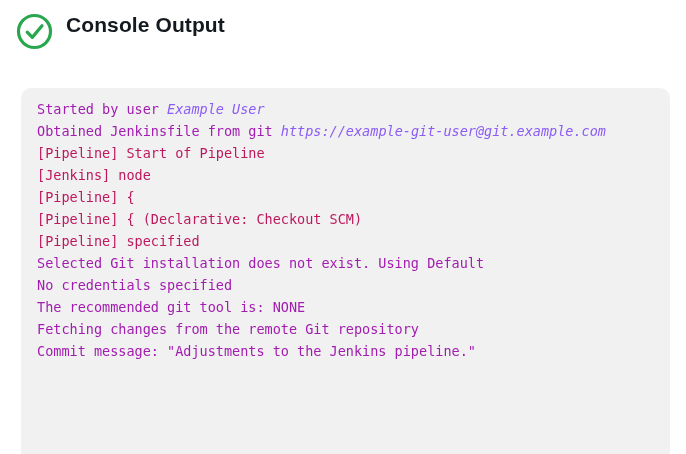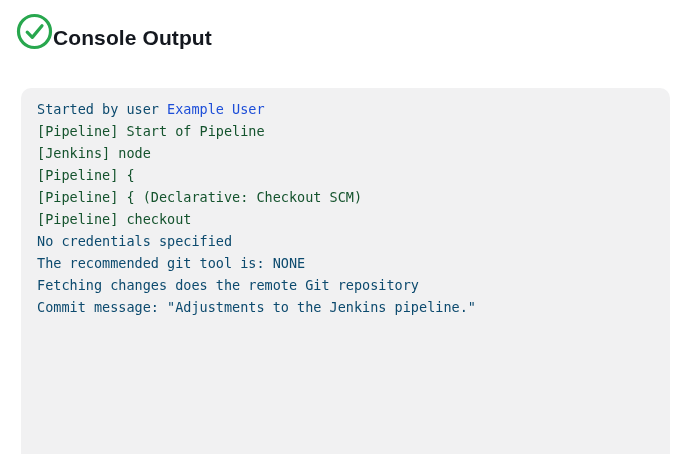--- a/index.html
+++ b/index.html
@@ -13,7 +13,8 @@
     position: absolute;
     left: 16px; top: 13px;
     display: flex;
-    align-items: flex-end;
+    align-items: flex-start;
+    gap: 13px;
   }
   .status-icon svg { display: block; }
   .page-title {

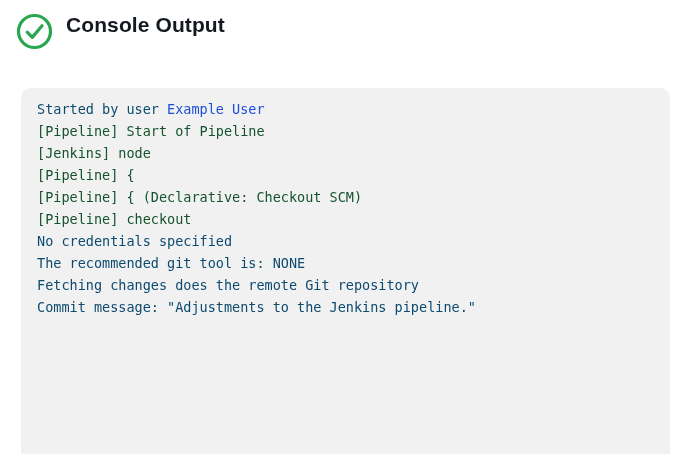--- a/index.html
+++ b/index.html
@@ -41,7 +41,7 @@
     line-height: 22px;
     white-space: pre;
   }
-  .seg-plain { color: #0c4a6e; }
+  .seg-plain { color: #a21caf; }
   .seg-muted { color: #14532d; }
   .seg-link  { color: #1d4ed8; text-decoration: none; cursor: pointer; }
 </style>

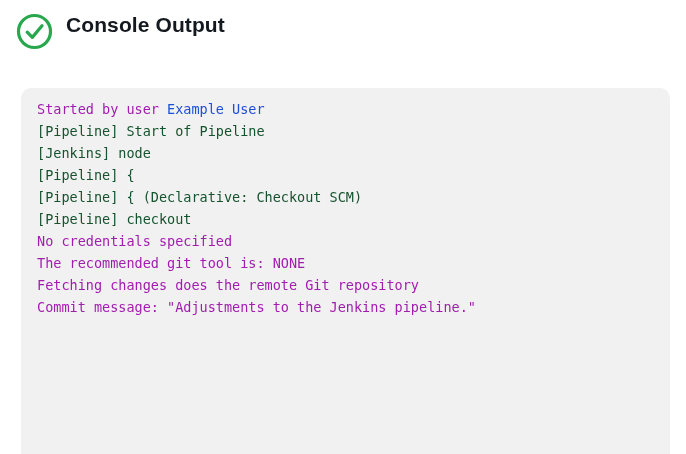--- a/index.html
+++ b/index.html
@@ -43,7 +43,7 @@
   }
   .seg-plain { color: #a21caf; }
   .seg-muted { color: #14532d; }
-  .seg-link  { color: #1d4ed8; text-decoration: none; cursor: pointer; }
+  .seg-link  { color: #8b5cf6; text-decoration: none; cursor: pointer; font-style: italic; }
 </style>
 </head>
 <body>

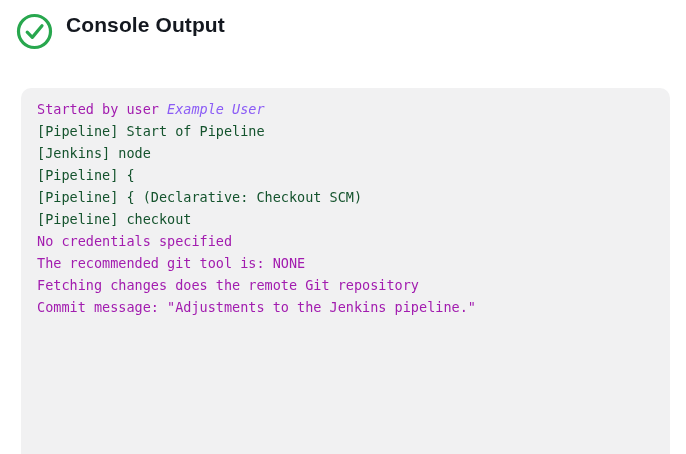--- a/index.html
+++ b/index.html
@@ -60,6 +60,7 @@
 
 <div class="console-panel">
     <div class="console-line"><span class="seg-plain">Started by user </span><a class="seg-link">Example User</a></div>
+    <div class="console-line"><span class="seg-plain">Obtained Jenkinsfile from git </span><a class="seg-link">https://example-git-user@git.example.com</a></div>
     <div class="console-line"><span class="seg-muted">[Pipeline] Start of Pipeline</span></div>
     <div class="console-line"><span class="seg-muted">[Jenkins] node</span></div>
     <div class="console-line"><span class="seg-muted">[Pipeline] {</span></div>

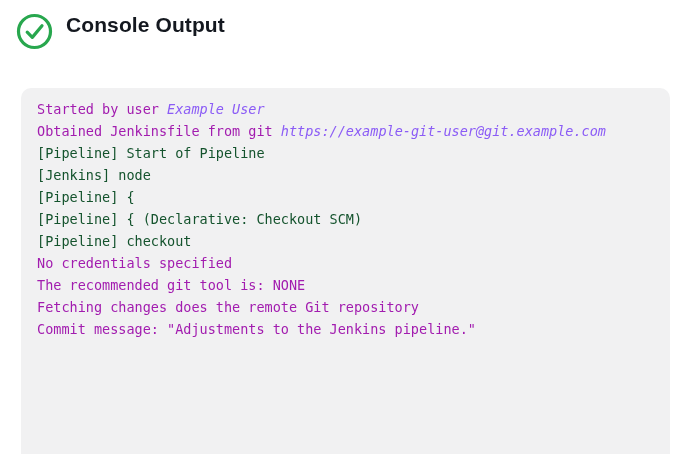--- a/index.html
+++ b/index.html
@@ -42,7 +42,7 @@
     white-space: pre;
   }
   .seg-plain { color: #a21caf; }
-  .seg-muted { color: #14532d; }
+  .seg-muted { color: #be185d; }
   .seg-link  { color: #8b5cf6; text-decoration: none; cursor: pointer; font-style: italic; }
 </style>
 </head>

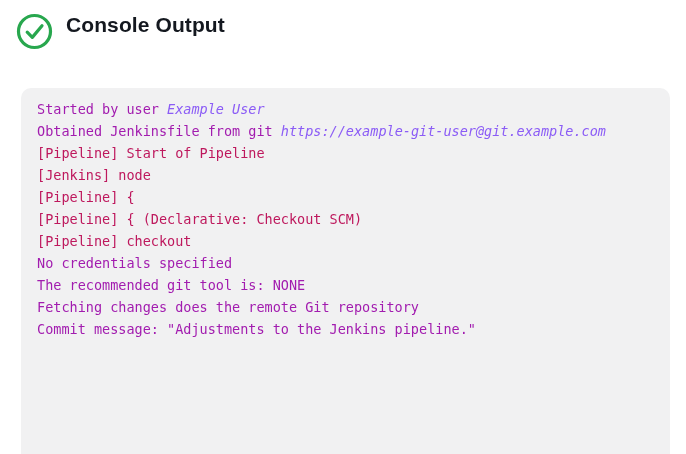--- a/index.html
+++ b/index.html
@@ -65,7 +65,7 @@
     <div class="console-line"><span class="seg-muted">[Jenkins] node</span></div>
     <div class="console-line"><span class="seg-muted">[Pipeline] {</span></div>
     <div class="console-line"><span class="seg-muted">[Pipeline] { (Declarative: Checkout SCM)</span></div>
-    <div class="console-line"><span class="seg-muted">[Pipeline] checkout</span></div>
+    <div class="console-line"><span class="seg-muted">[Pipeline] specified</span></div>
     <div class="console-line"><span class="seg-plain">No credentials specified</span></div>
     <div class="console-line"><span class="seg-plain">The recommended git tool is: NONE</span></div>
     <div class="console-line"><span class="seg-plain">Fetching changes does the remote Git repository</span></div>

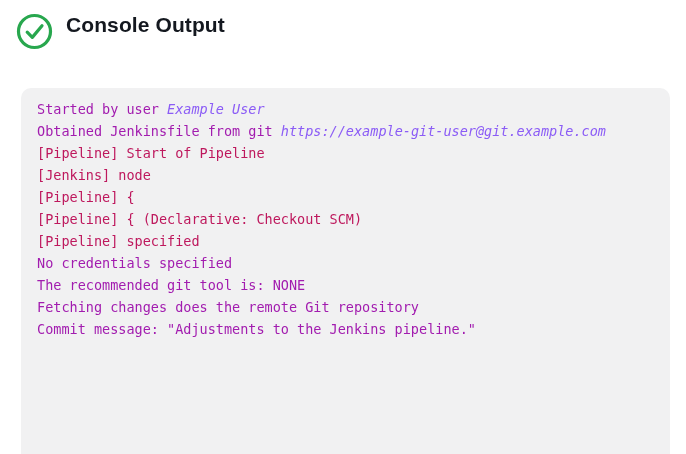--- a/index.html
+++ b/index.html
@@ -66,6 +66,7 @@
     <div class="console-line"><span class="seg-muted">[Pipeline] {</span></div>
     <div class="console-line"><span class="seg-muted">[Pipeline] { (Declarative: Checkout SCM)</span></div>
     <div class="console-line"><span class="seg-muted">[Pipeline] specified</span></div>
+    <div class="console-line"><span class="seg-plain">Selected Git installation does not exist. Using Default</span></div>
     <div class="console-line"><span class="seg-plain">No credentials specified</span></div>
     <div class="console-line"><span class="seg-plain">The recommended git tool is: NONE</span></div>
     <div class="console-line"><span class="seg-plain">Fetching changes does the remote Git repository</span></div>

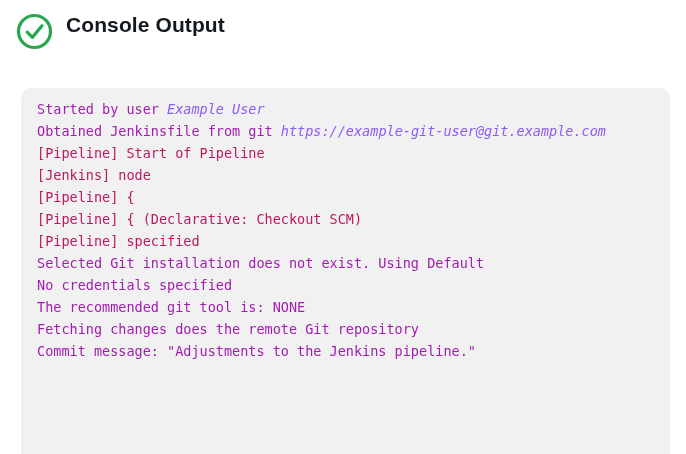--- a/index.html
+++ b/index.html
@@ -69,7 +69,7 @@
     <div class="console-line"><span class="seg-plain">Selected Git installation does not exist. Using Default</span></div>
     <div class="console-line"><span class="seg-plain">No credentials specified</span></div>
     <div class="console-line"><span class="seg-plain">The recommended git tool is: NONE</span></div>
-    <div class="console-line"><span class="seg-plain">Fetching changes does the remote Git repository</span></div>
+    <div class="console-line"><span class="seg-plain">Fetching changes from the remote Git repository</span></div>
     <div class="console-line"><span class="seg-plain">Commit message: "Adjustments to the Jenkins pipeline."</span></div>
   </div>
 

